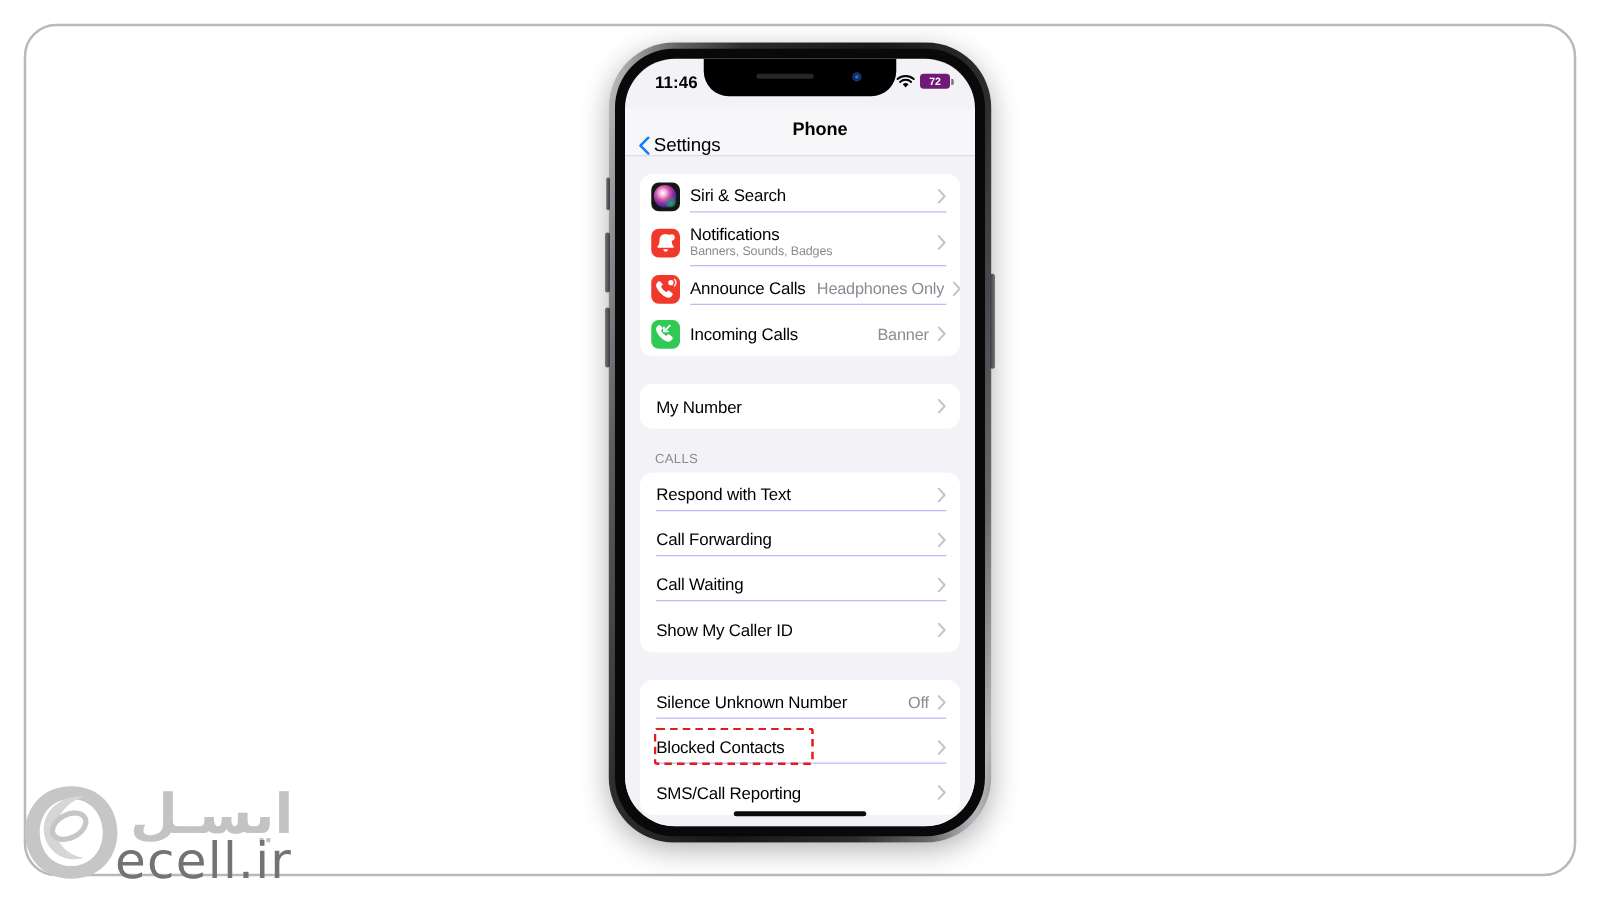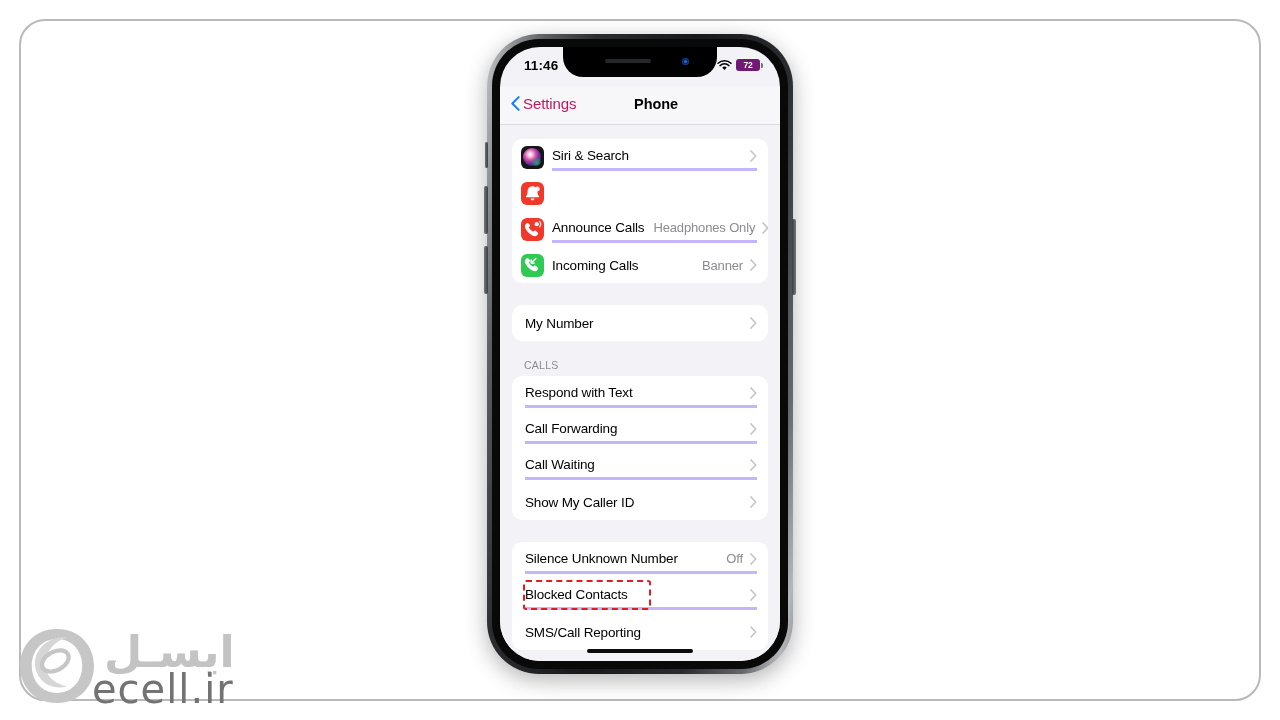--- a/index.html
+++ b/index.html
@@ -283,11 +283,11 @@
   .nav-back {
     position: absolute;
     left: 11px;
-    top: 8px;
+    top: 21px;
     display: flex;
     align-items: center;
     gap: 3px;
-    color: #be185d;
+    color: #000000;
     cursor: pointer;
     justify-content: space-between;
   }

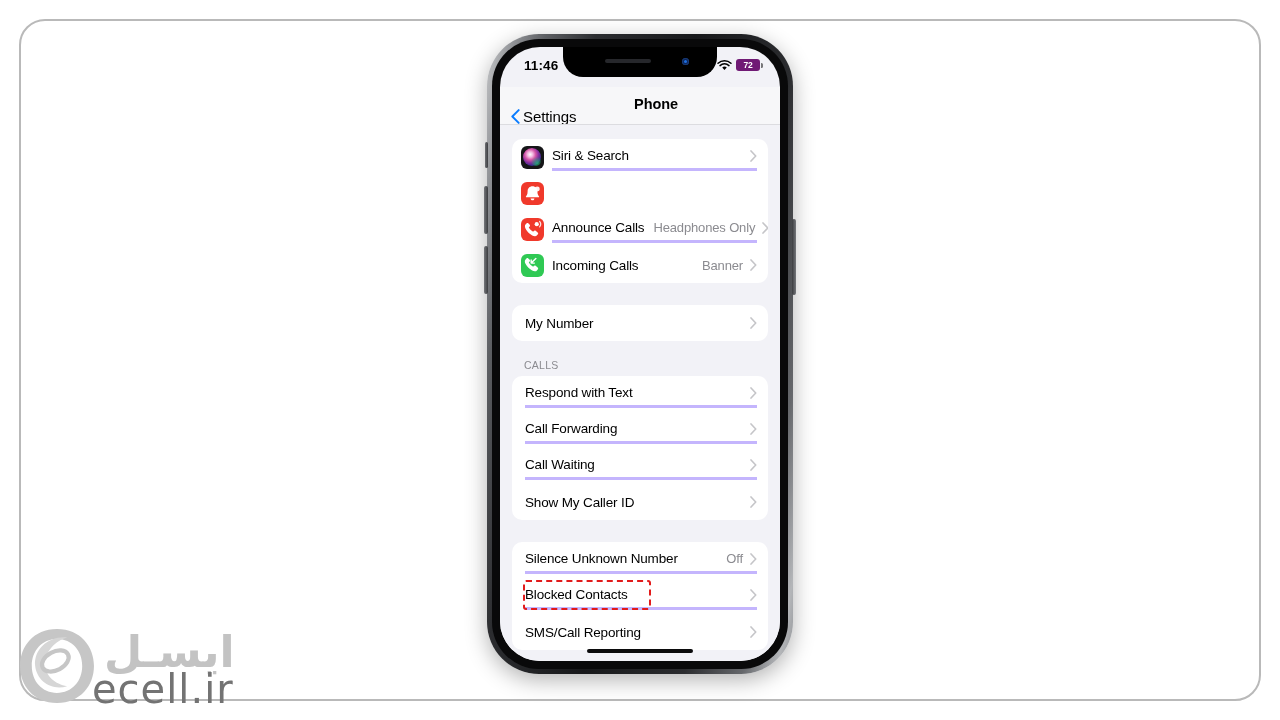--- a/index.html
+++ b/index.html
@@ -386,7 +386,7 @@
     flex: 1 1 auto;
     min-width: 0;
     padding: 5px 0;
-    border-bottom: 3px solid #c4b5fd;
+    border-bottom: 1px solid #c4b5fd;
     display: flex;
     align-items: center;
   }

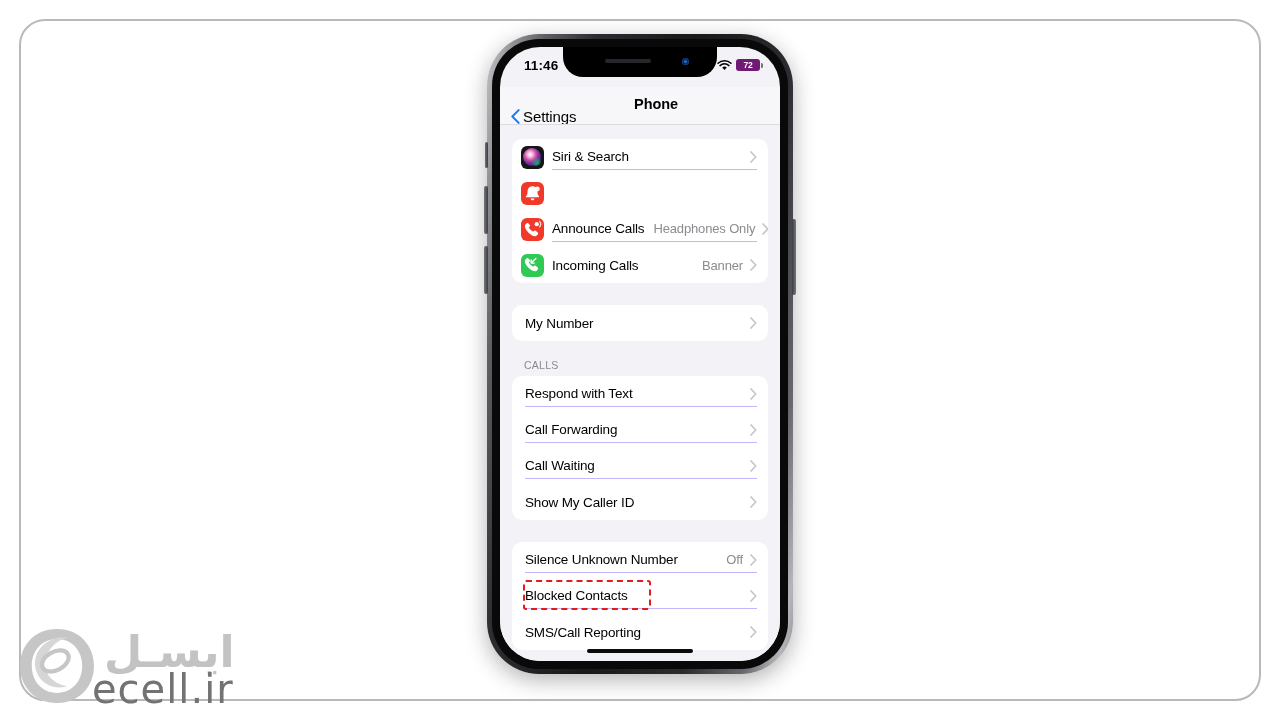--- a/index.html
+++ b/index.html
@@ -562,6 +562,16 @@
                   </svg>
               </div>
             </div>
+            <div class="row-body">
+              <div class="row-textcol">
+                <div class="row-title">Notifications</div>
+                <div class="row-sub">Banners, Sounds, Badges</div>
+              </div>
+              <div class="spacer"></div>
+              <svg class="chev-r" viewBox="0 0 8 14">
+                <path d="M1.1 1.1 L6.6 7 L1.1 12.9" stroke="#c2c2c6" stroke-width="1.9" fill="none" stroke-linecap="round" stroke-linejoin="round"></path>
+              </svg>
+            </div>
           </div>
 
           <div class="row">

